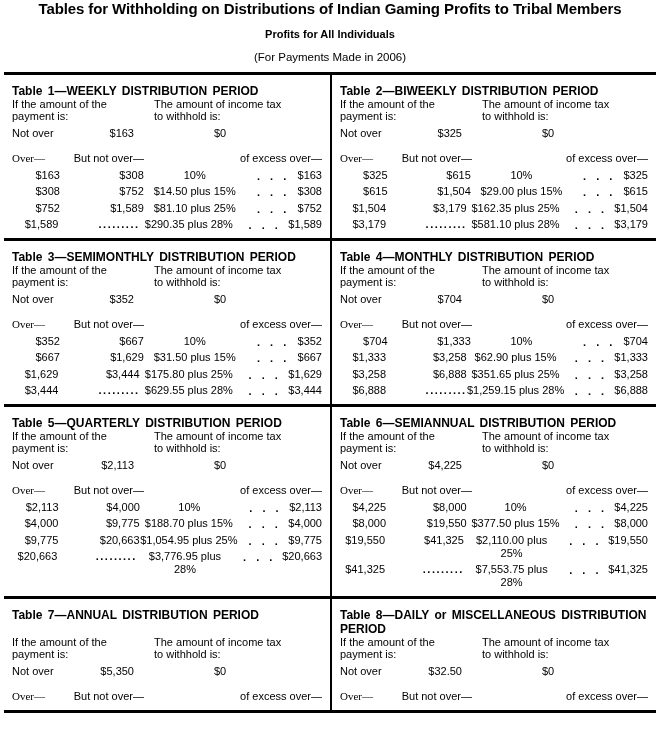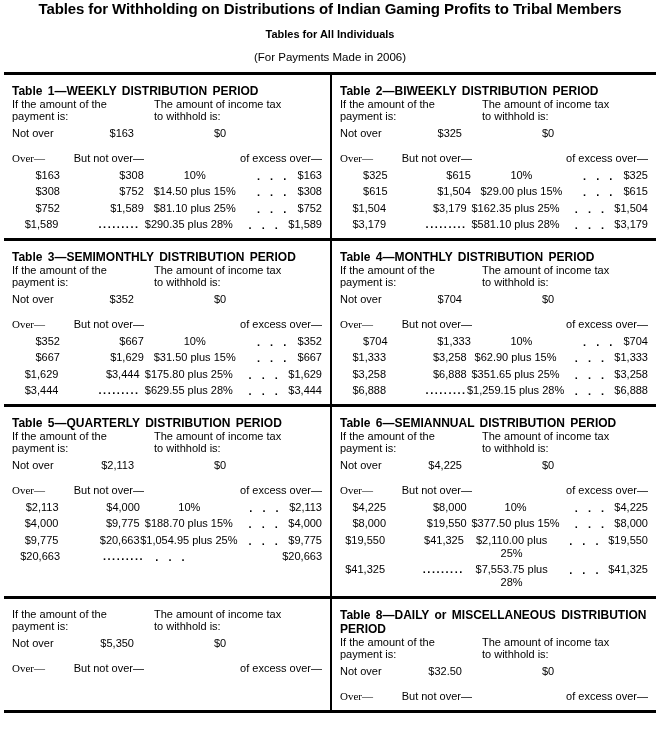--- a/index.html
+++ b/index.html
@@ -56,7 +56,7 @@
 
   <div class="doc-header">
     <div class="doc-title">Tables for Withholding on Distributions of Indian Gaming Profits to Tribal Members</div>
-    <div class="doc-sub">Tables for All Individuals</div>
+    <div class="doc-sub">Profits for All Individuals</div>
     <div class="doc-sub2">(For Payments Made in 2006)</div>
   </div>
 

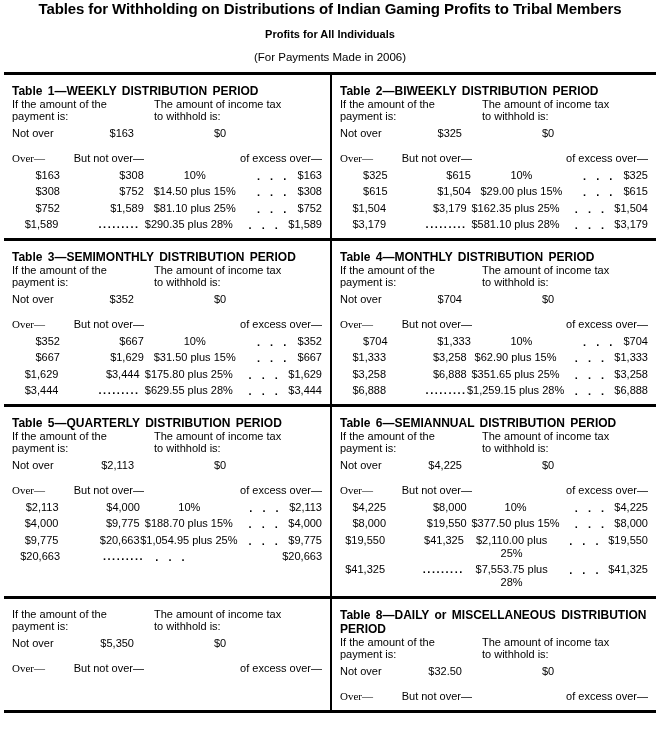--- a/index.html
+++ b/index.html
@@ -294,6 +294,7 @@
         <div class="drow">
             <span class="c1">$20,663</span>
             <span class="c2 dotted">.........</span>
+            <span class="c3">$3,776.95 plus 28%</span>
             <span class="cd">. . .</span>
             <span class="c4">$20,663</span>
           </div>

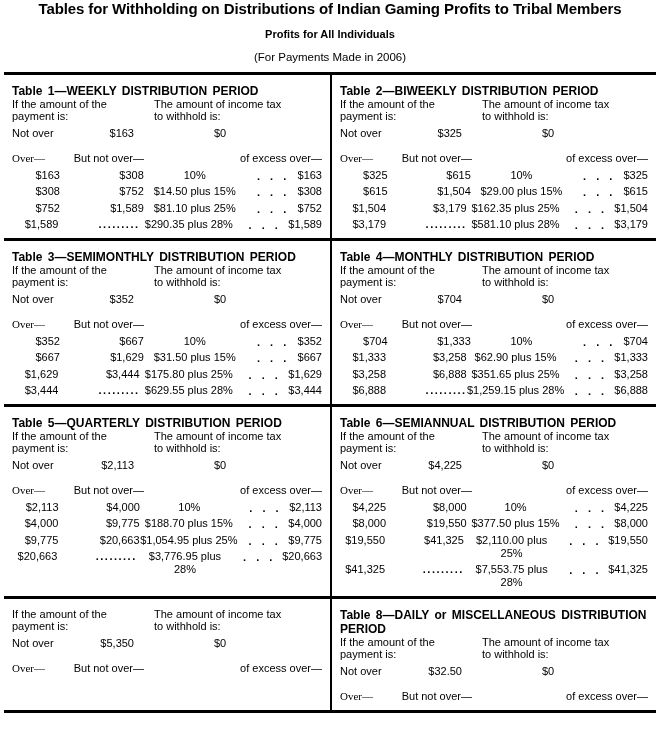--- a/index.html
+++ b/index.html
@@ -349,6 +349,7 @@
 
     <div class="band tall">
       <div class="tcell left">
+        <div class="t-title">Table 7—ANNUAL DISTRIBUTION PERIOD</div>
         <div class="hdr-row">
           <div class="hdr-left"><span>If the amount of the</span><br><span>payment is:</span></div>
           <div class="hdr-right"><span>The amount of income tax</span><br><span>to withhold is:</span></div>

